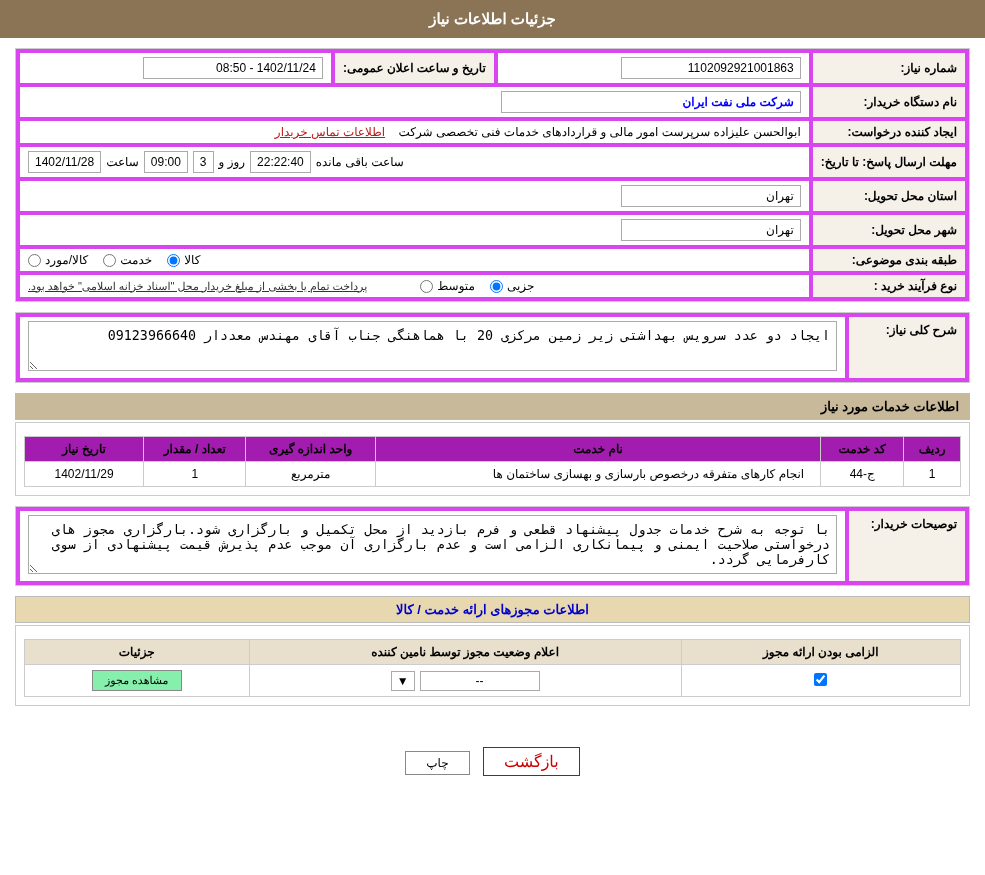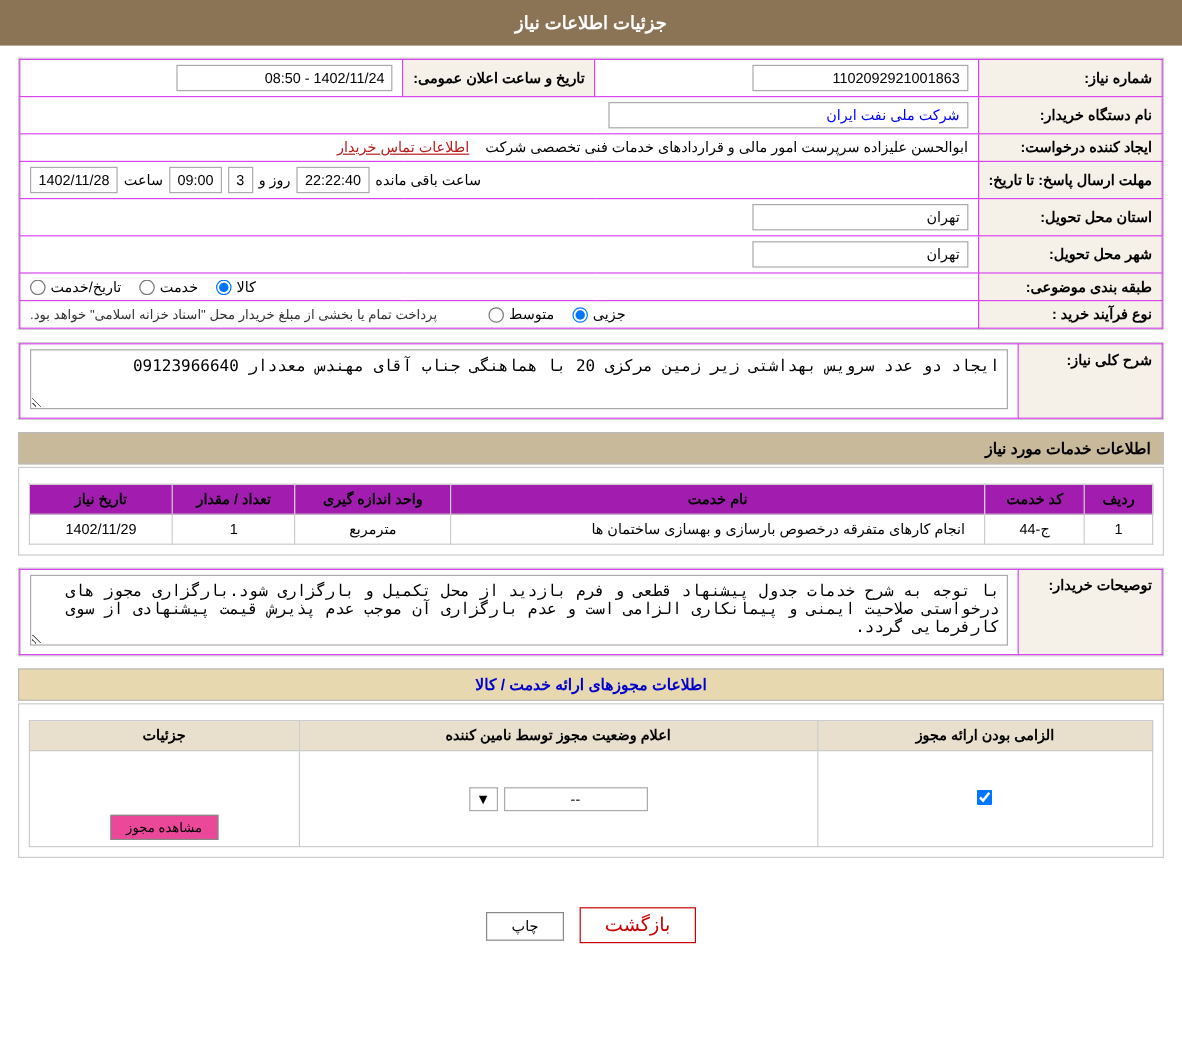--- a/index.html
+++ b/index.html
@@ -172,7 +172,7 @@
       border-collapse: collapse;
     }
     .tbl-main td {
-      border: 1px solid #d946ef;
+      border: 4px solid #d946ef;
       padding: 4px 8px;
       vertical-align: middle;
     }

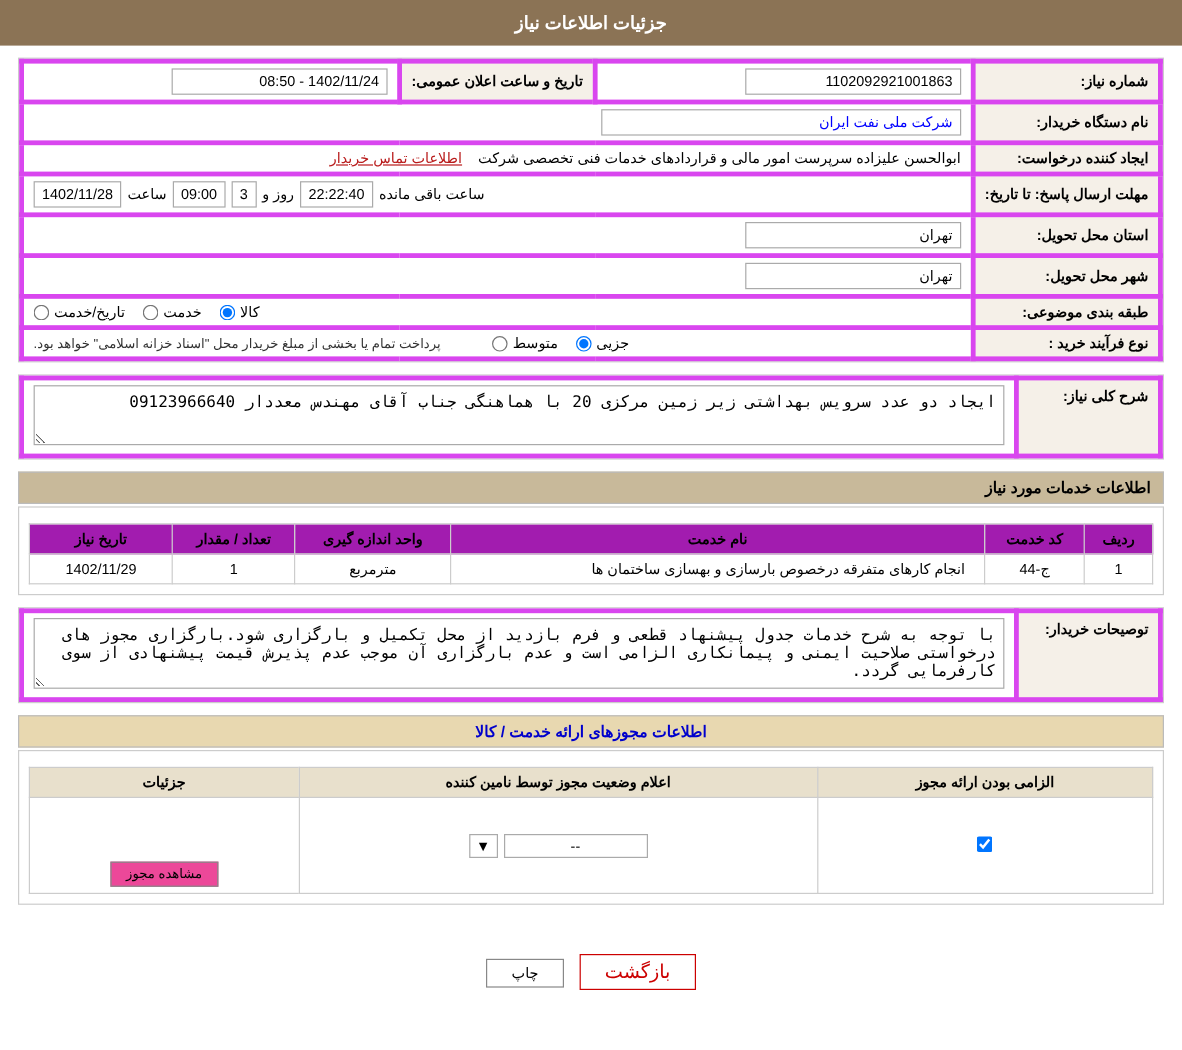--- a/index.html
+++ b/index.html
@@ -216,7 +216,7 @@
         <tr>
           <td class="lbl">نام دستگاه خریدار:</td>
           <td class="val" colspan="3">
-            <span class="input-field input-field-wide" style="color:#00f; direction:rtl;">شرکت ملی نفت ایران</span>
+            <span class="input-field input-field-wide" style="color:#00f; direction:rtl;font-weight:bold;">شرکت ملی نفت ایران</span>
           </td>
         </tr>
 

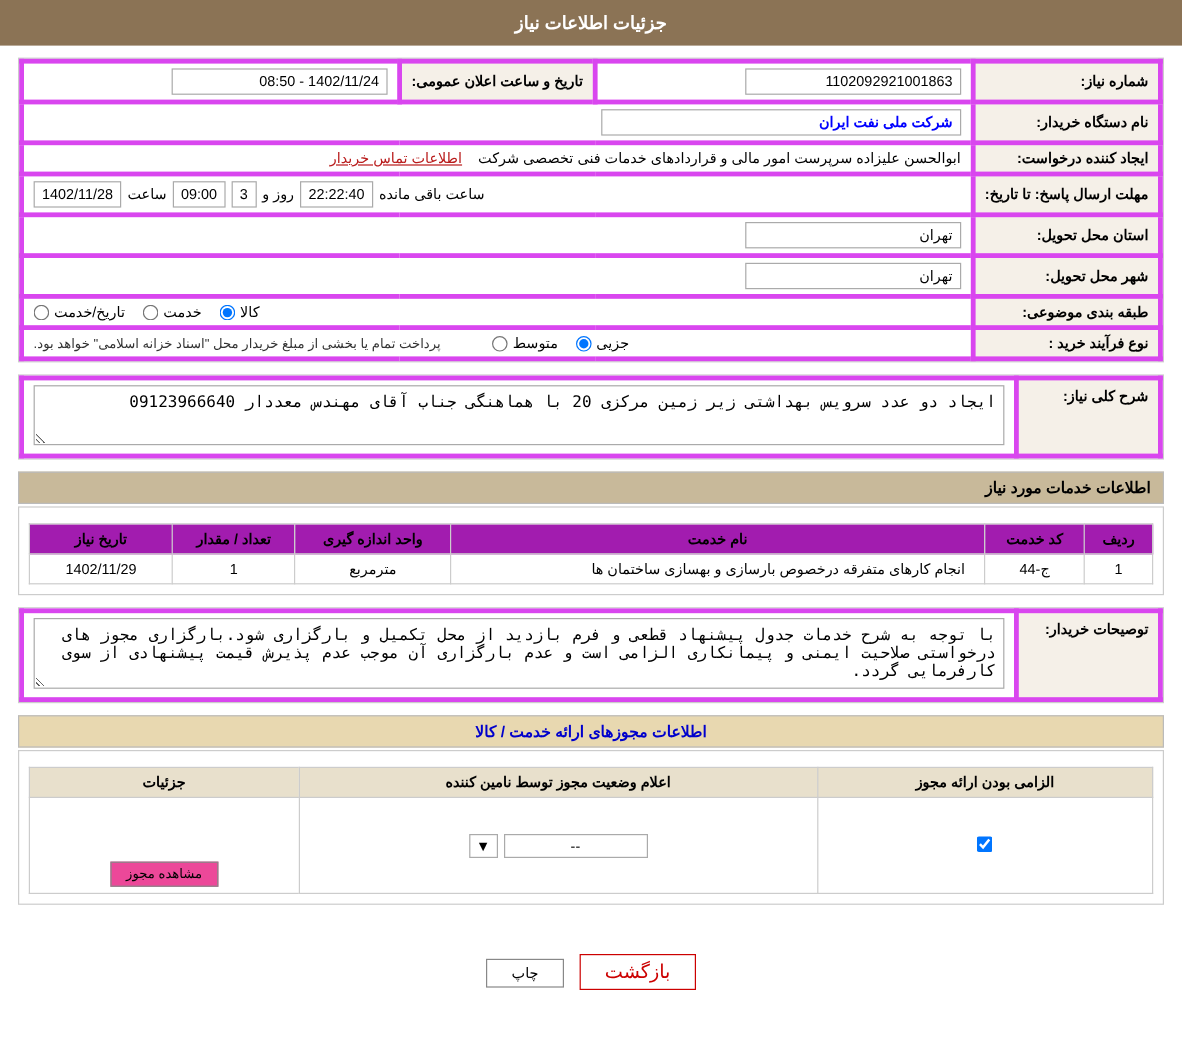--- a/index.html
+++ b/index.html
@@ -263,7 +263,7 @@
             <div class="radio-group">
               <label class="radio-item">
                 <input type="radio" name="tabaqe" style="">
-                <span>تاریخ/خدمت</span>
+                <span>کالا/مورد</span>
               </label>
               <label class="radio-item">
                 <input type="radio" name="tabaqe" style="">

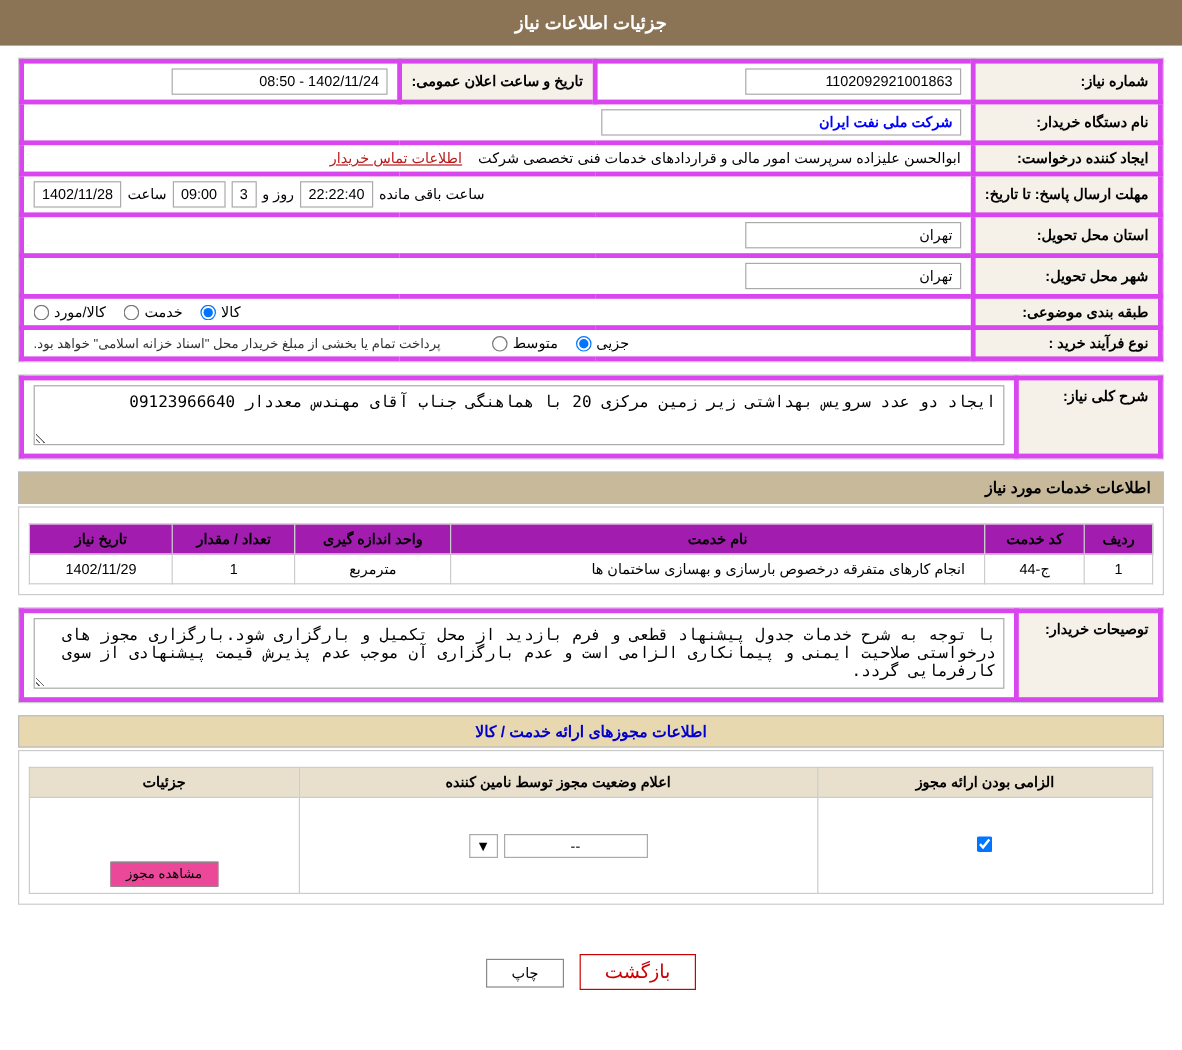--- a/index.html
+++ b/index.html
@@ -281,7 +281,7 @@
           <td class="lbl">نوع فرآیند خرید :</td>
           <td class="val" colspan="3">
             <div class="radio-group">
-              <span style="margin-right:28px; color:#333; font-size:11px;">پرداخت تمام یا بخشی از مبلغ خریدار محل "اسناد خزانه اسلامی" خواهد بود.</span>
+              <span style="margin-right:38px; color:#333; font-size:11px;text-decoration:underline;">پرداخت تمام یا بخشی از مبلغ خریدار محل "اسناد خزانه اسلامی" خواهد بود.</span>
               <label class="radio-item">
                 <input type="radio" name="farayand" style="">
                 <span>متوسط</span>

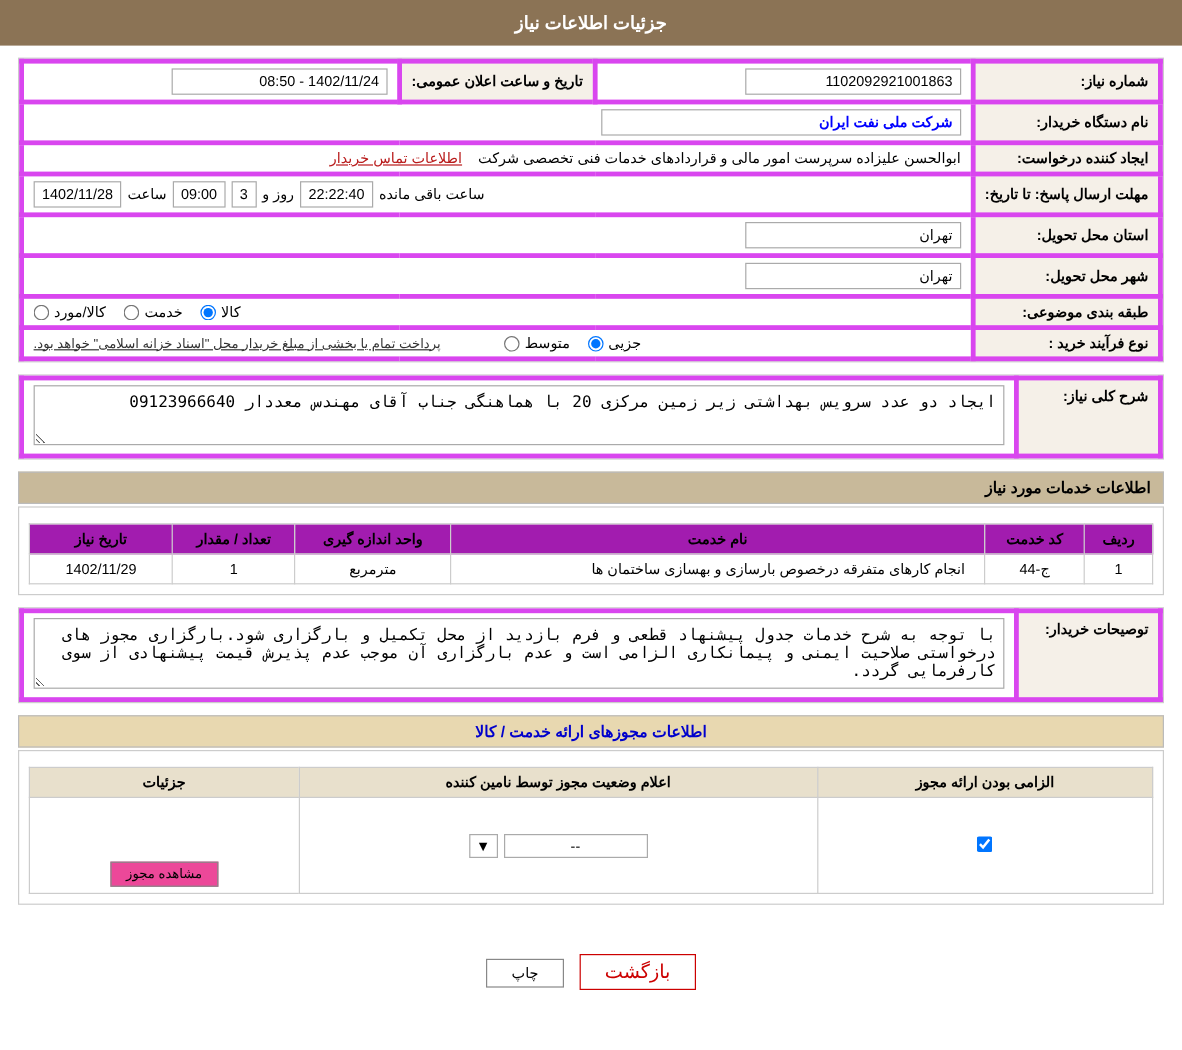--- a/index.html
+++ b/index.html
@@ -120,12 +120,11 @@
       vertical-align: middle;
     }
     .btn-view {
-      background: #ec4899;
+      background: #86efac;
       border: 1px solid #888;
       padding: 3px 12px;
       cursor: pointer;
       font-size: 11px;
-      margin-top: 48px;
     }
     .btn-primary {
       background: #fff;

